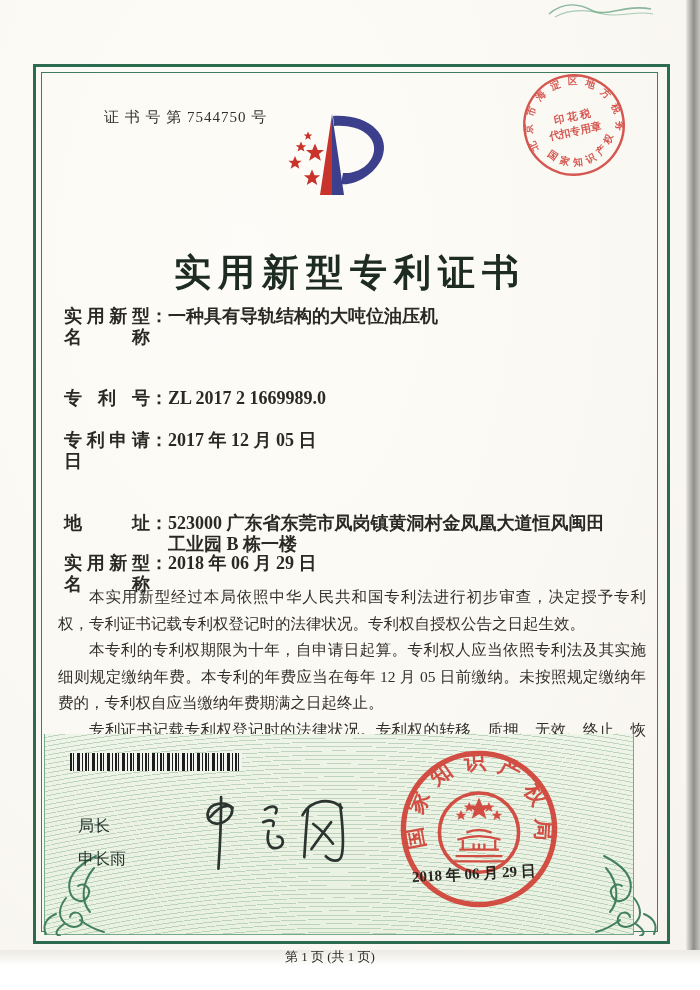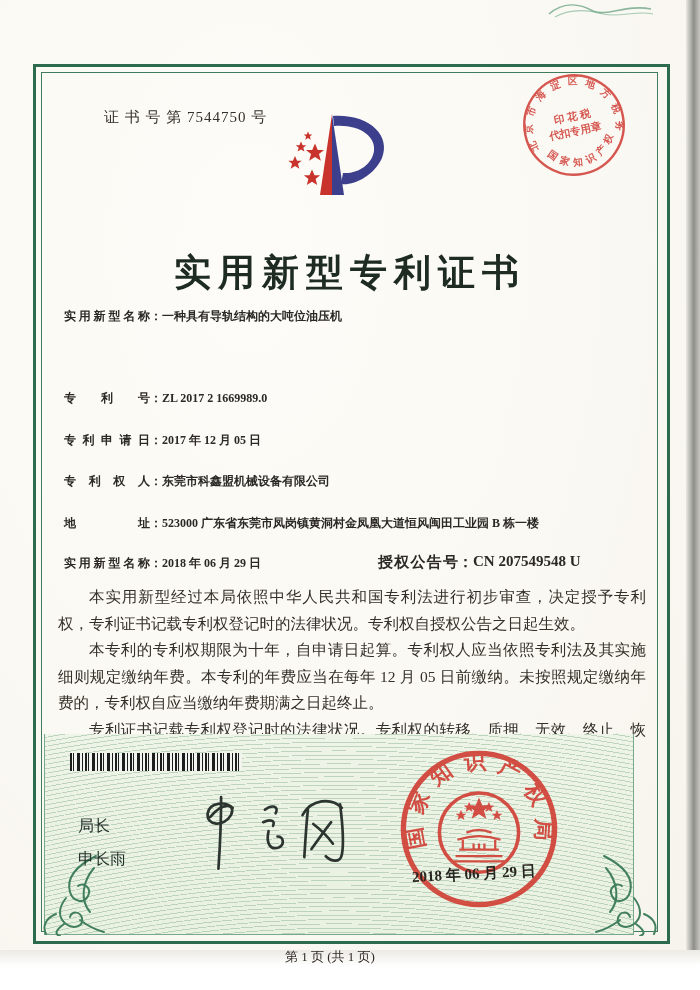--- a/index.html
+++ b/index.html
@@ -23,7 +23,7 @@
   .logo{position:absolute;left:275px;top:106px;width:120px;height:100px;}
   .stamp{position:absolute;left:517px;top:68px;width:114px;height:114px;
     transform:rotate(-12deg);opacity:.85;}
-  .frow{position:absolute;left:64px;width:570px;font-size:12px;font-weight:600;color:#2b2925;line-height:21px;}
+  .frow{position:absolute;left:64px;width:570px;font-size:18px;font-weight:600;color:#2b2925;line-height:21px;}
   .flabel{display:inline-block;width:86px;text-align:justify;text-align-last:justify;vertical-align:top;}
   .colon{display:inline-block;vertical-align:top;}
   .fvalue{display:inline-block;vertical-align:top;max-width:440px;}

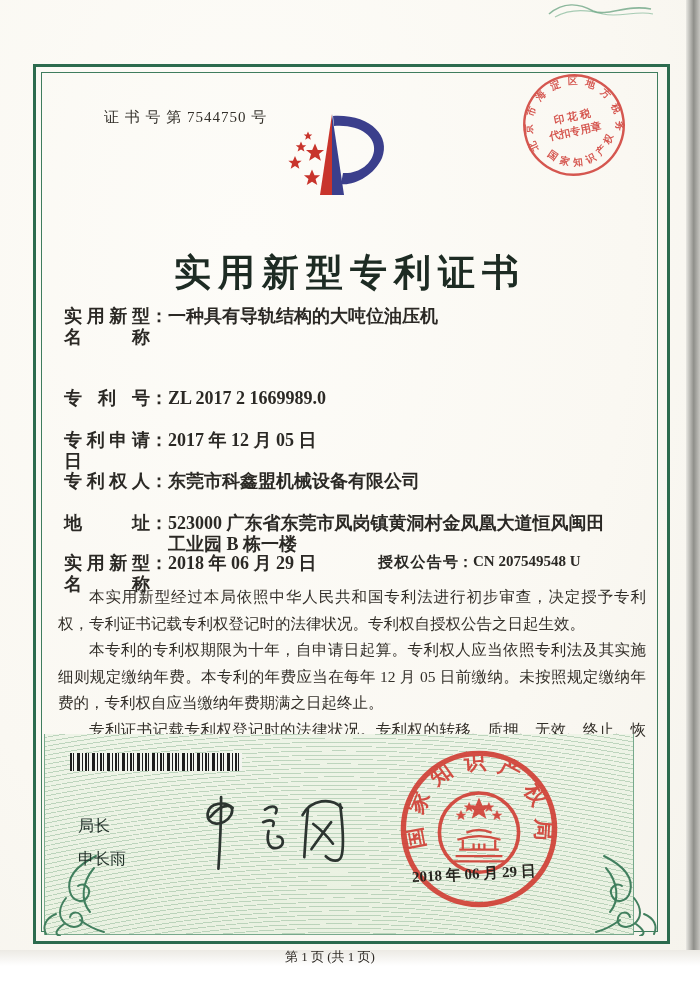--- a/index.html
+++ b/index.html
@@ -107,9 +107,6 @@
   <div class="frow" style="top:430px">
     <span class="flabel">专利申请日</span><span class="colon">：</span><span class="fvalue">2017 年 12 月 05 日</span>
   </div>
-  <div class="frow" style="top:471px">
-    <span class="flabel">专利权人</span><span class="colon">：</span><span class="fvalue">东莞市科鑫盟机械设备有限公司</span>
-  </div>
   <div class="frow" style="top:513px">
     <span class="flabel">地址</span><span class="colon">：</span><span class="fvalue" style="width:438px">523000 广东省东莞市凤岗镇黄洞村金凤凰大道恒风闽田工业园 B 栋一楼</span>
   </div>

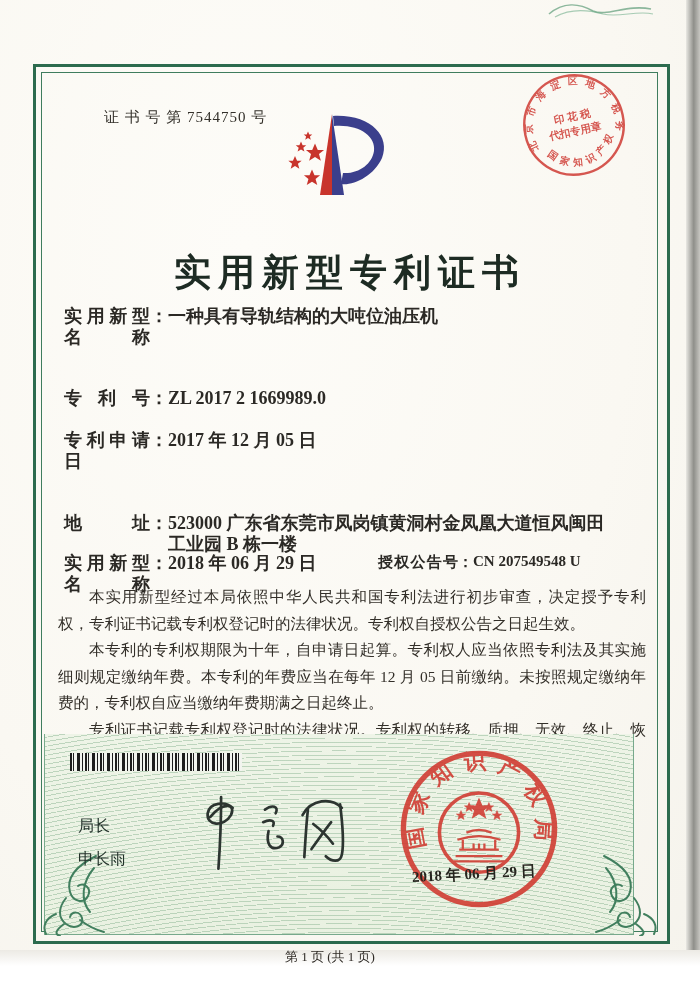--- a/index.html
+++ b/index.html
@@ -113,9 +113,6 @@
   <div class="frow" style="top:553px">
     <span class="flabel">实用新型名称</span><span class="colon">：</span><span class="fvalue">2018 年 06 月 29 日</span>
   </div>
-  <div class="frow-right" style="top:553px">
-    <span class="flabel">授权公告号</span><span class="colon">：</span><span class="fvalue">CN 207549548 U</span>
-  </div>
 
   <div class="paras">
     <p>本实用新型经过本局依照中华人民共和国专利法进行初步审查，决定授予专利权，专利证书记载专利权登记时的法律状况。专利权自授权公告之日起生效。</p>

